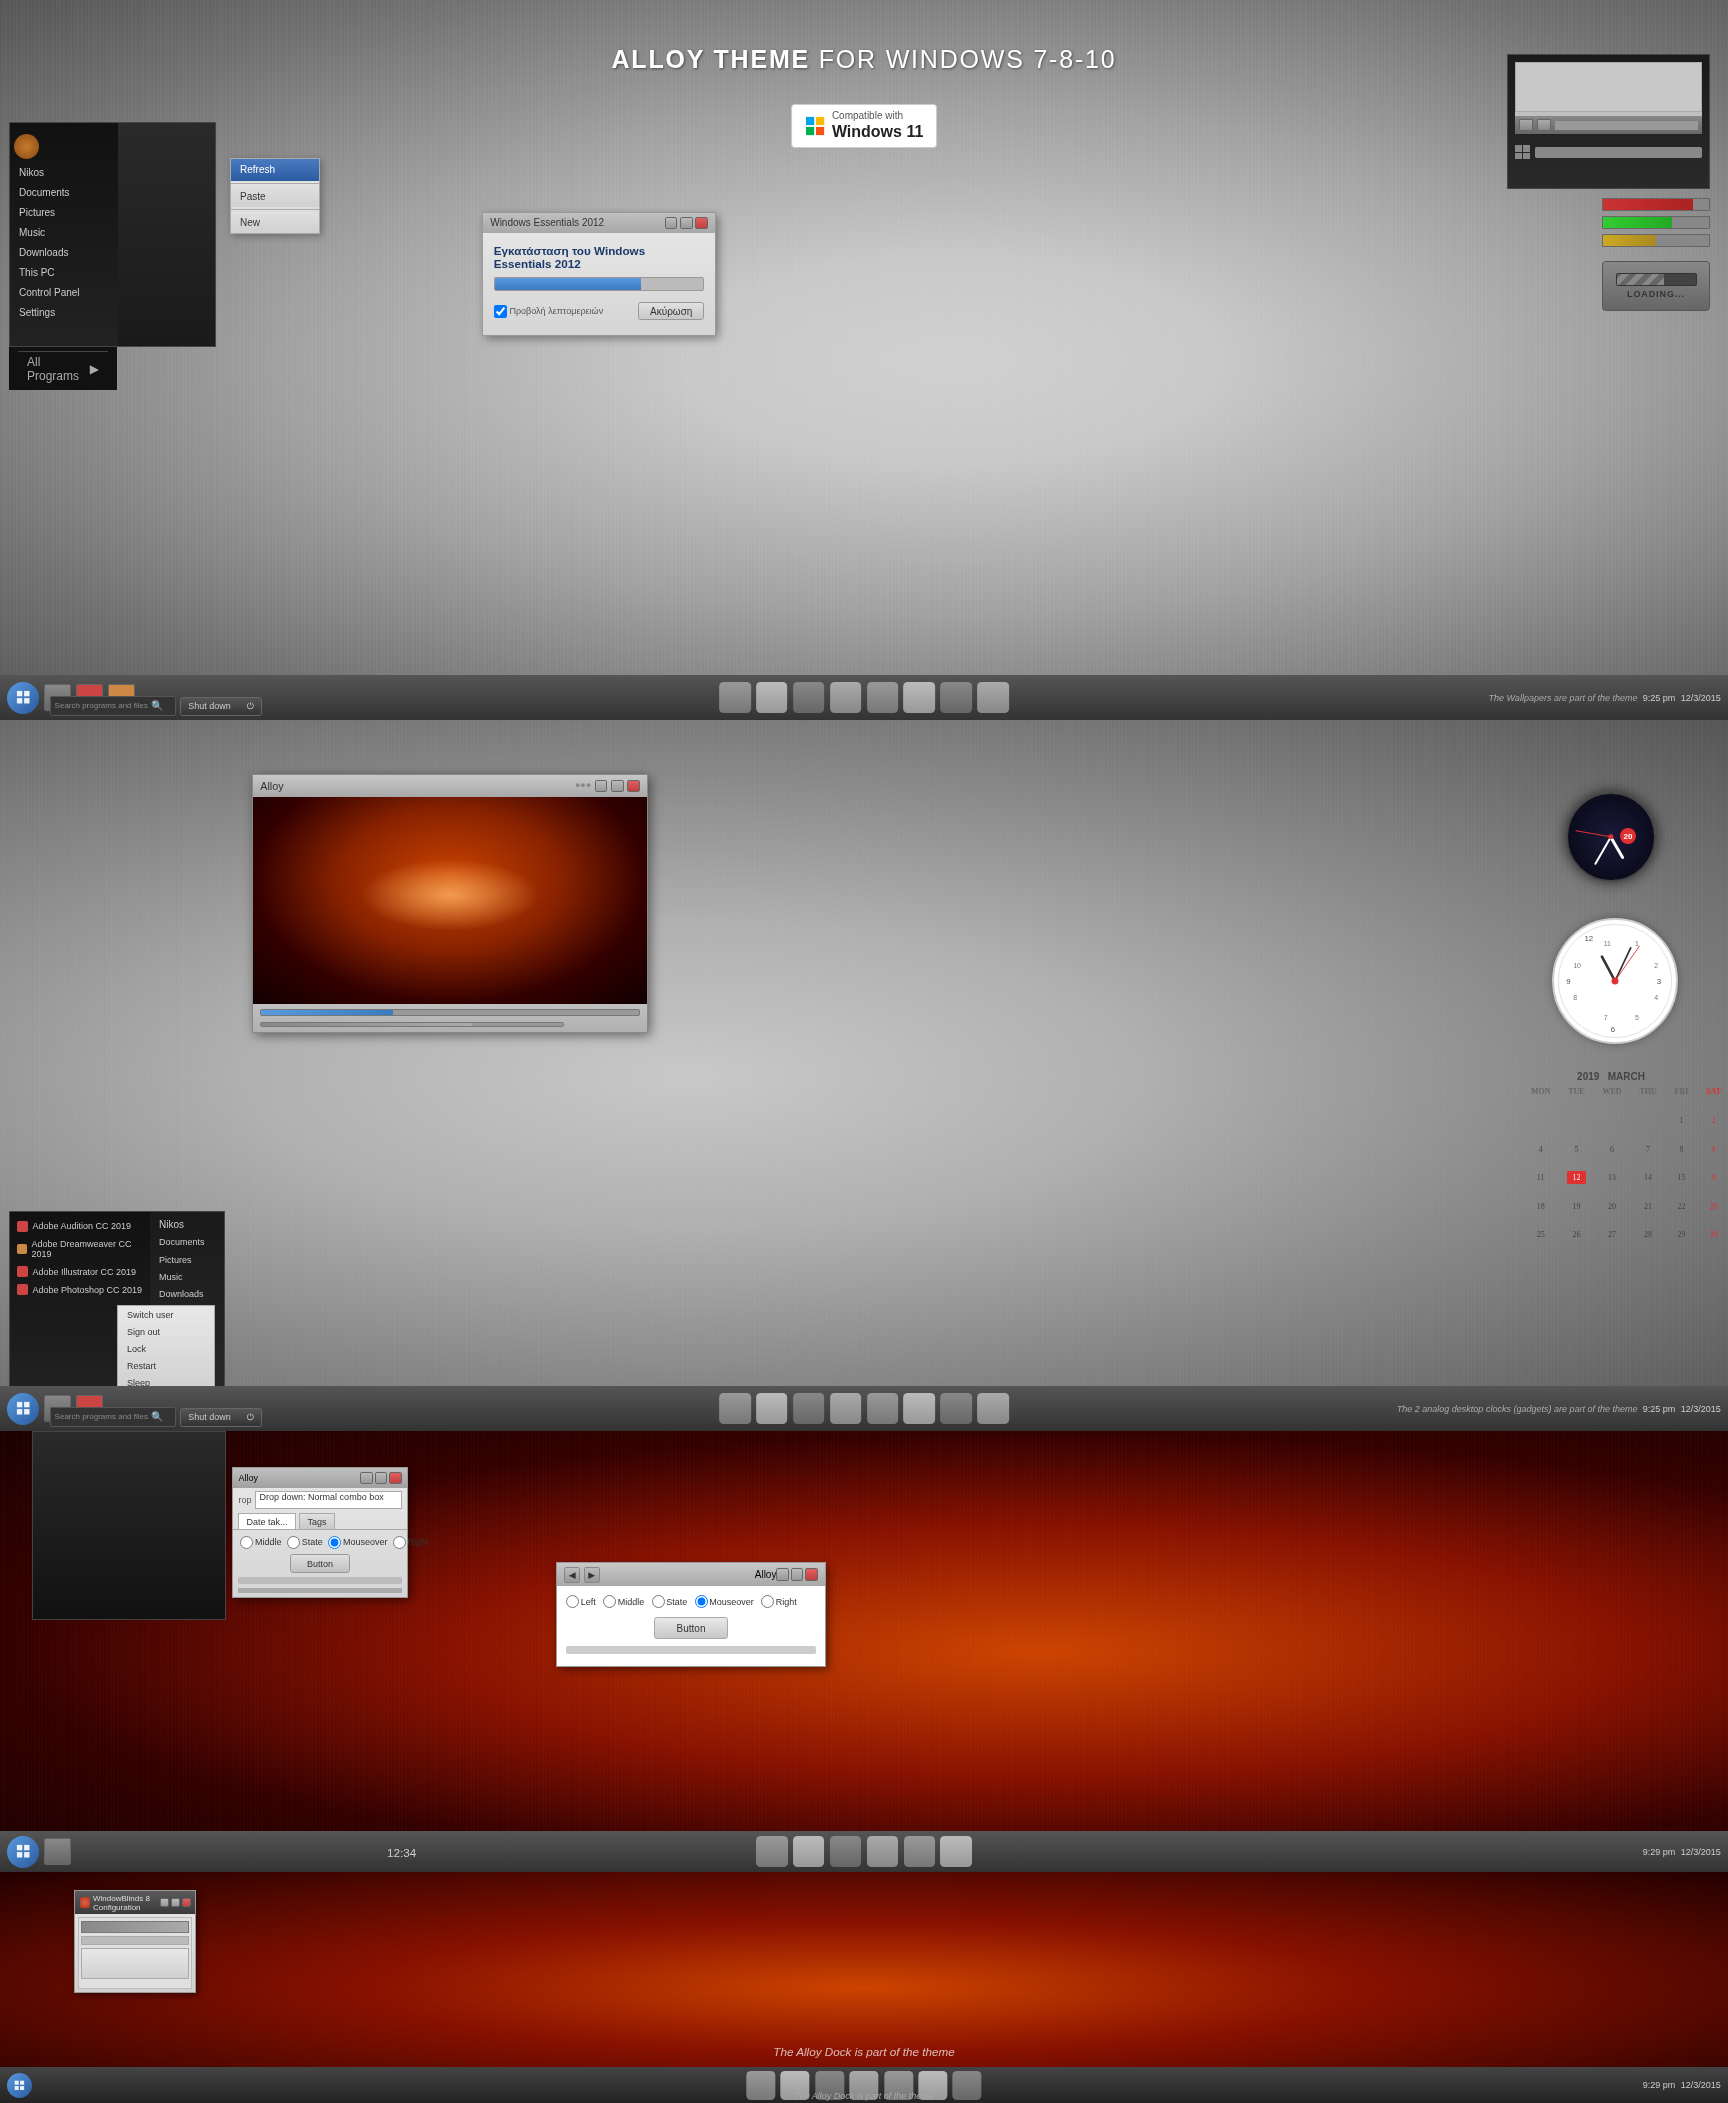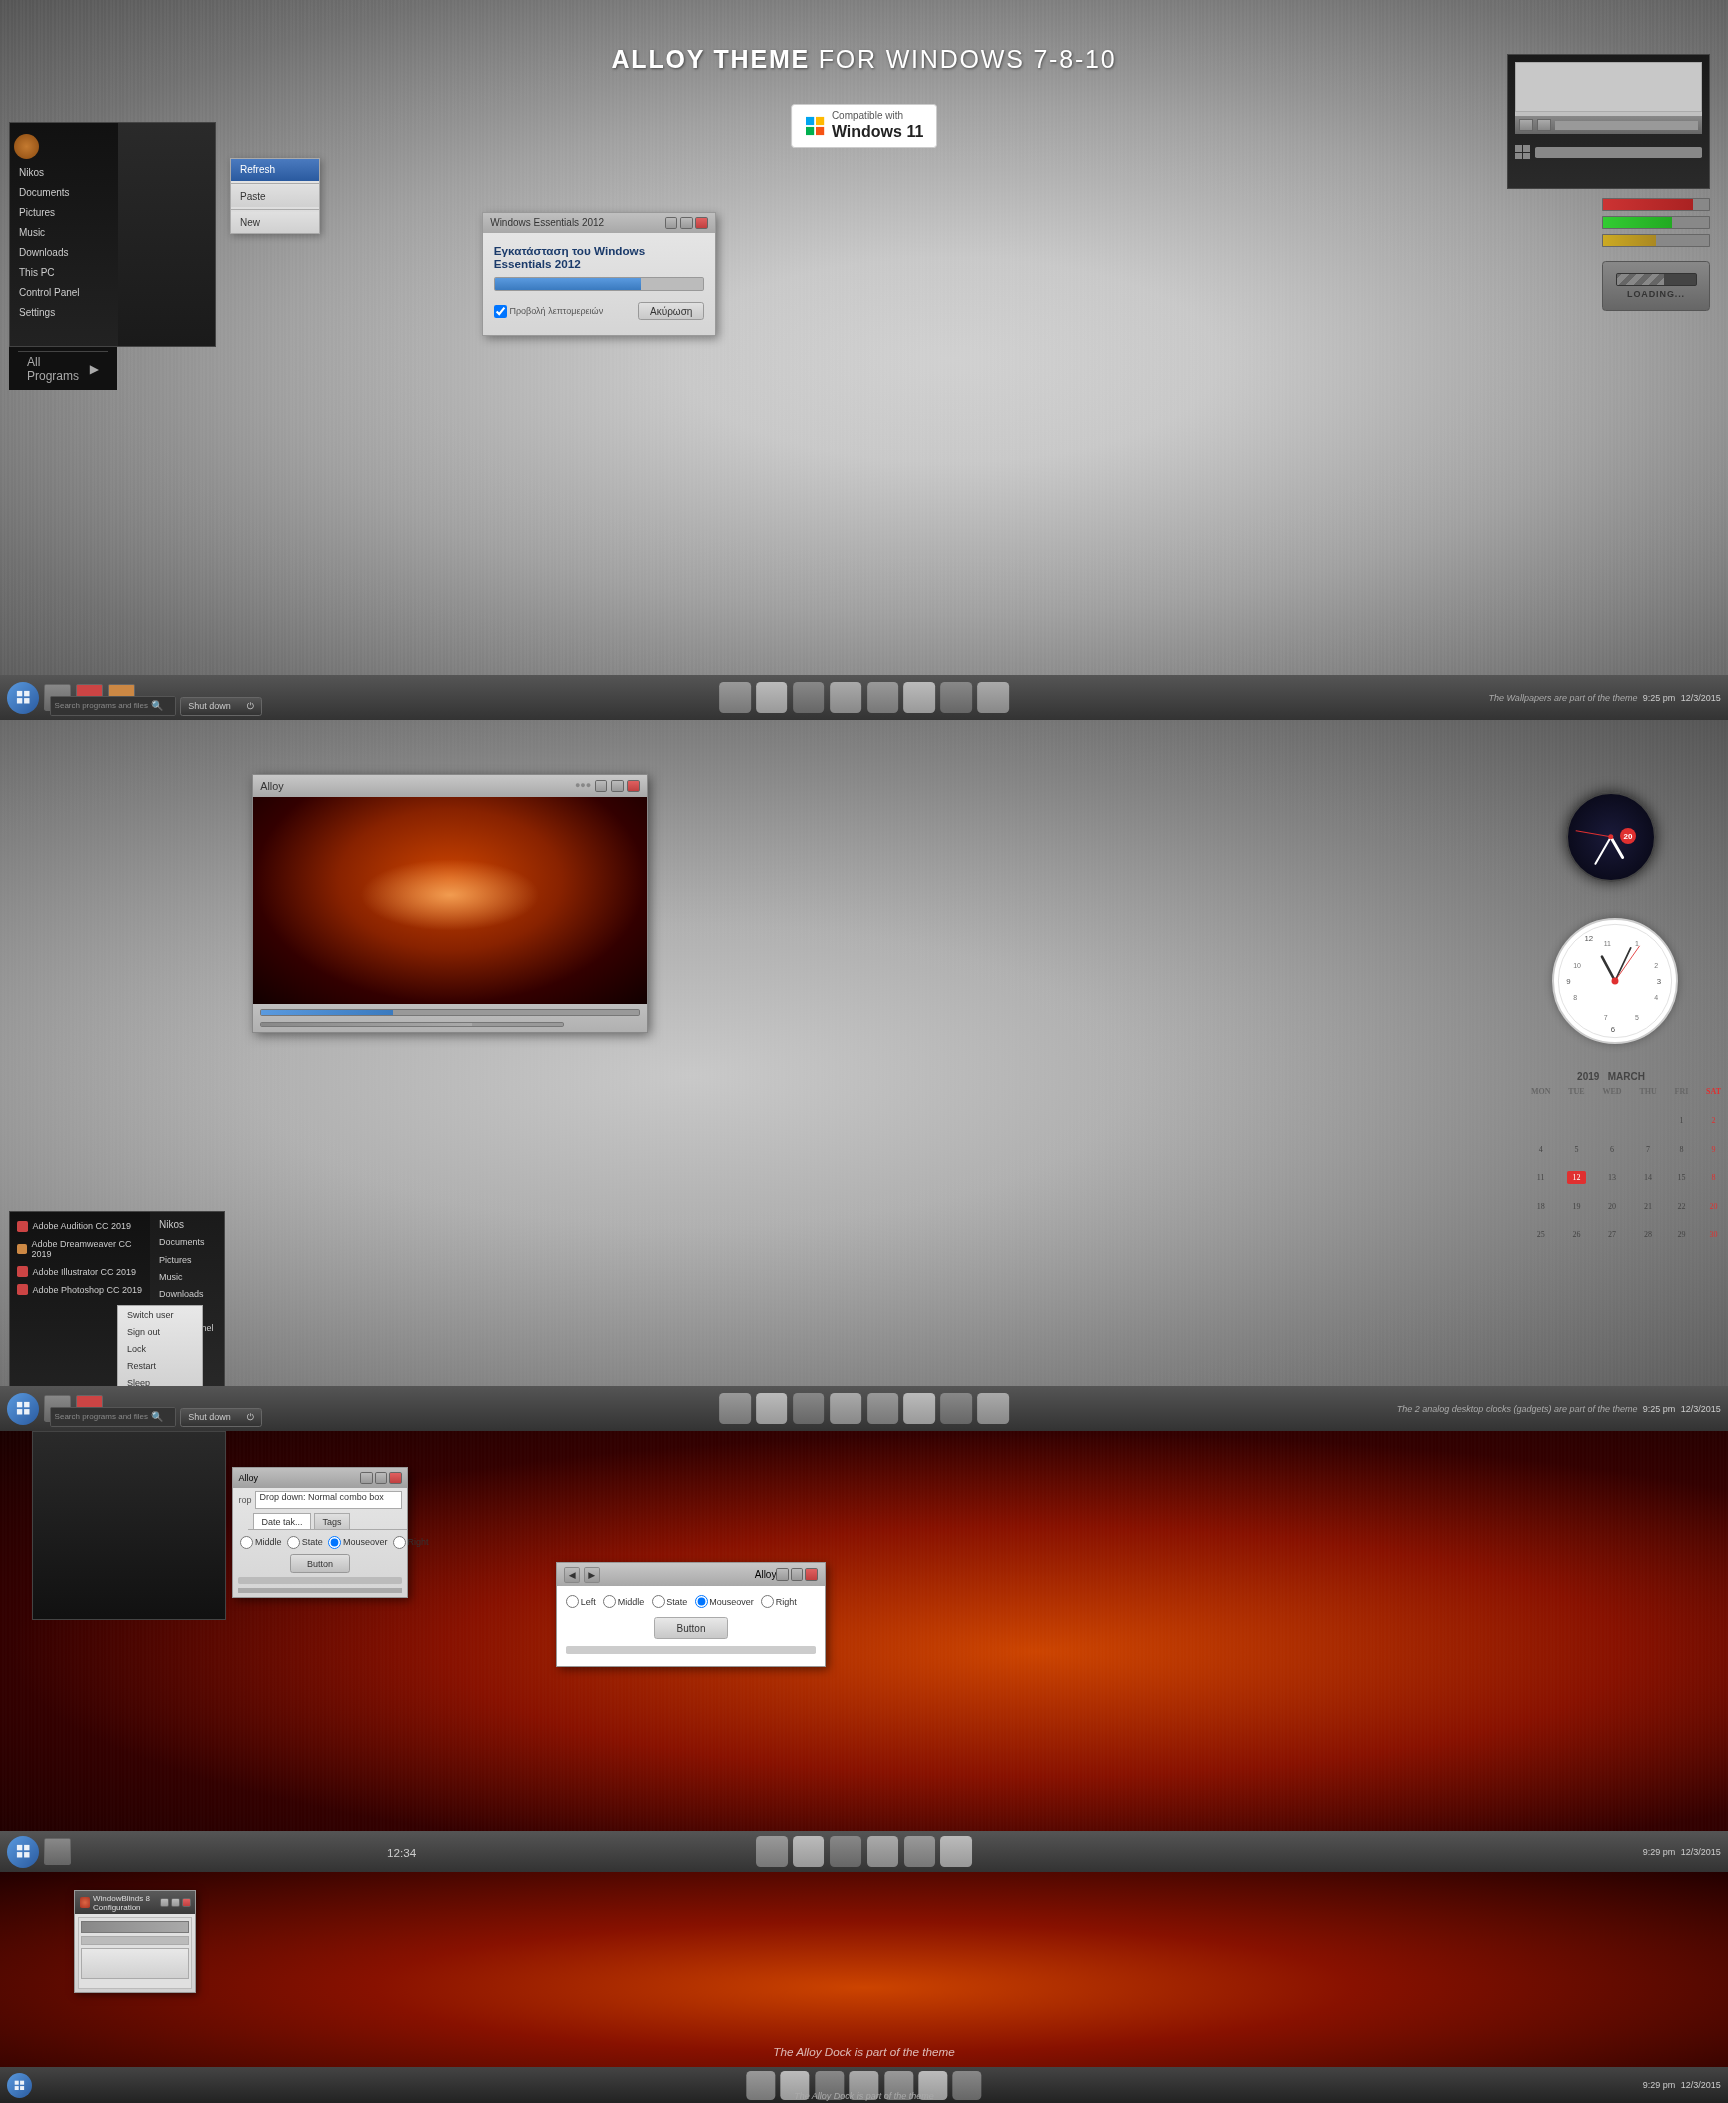--- a/index.html
+++ b/index.html
@@ -529,7 +529,7 @@
       left: 117px;
       background: linear-gradient(to bottom, #e8e8e8, #d0d0d0);
       border: 0.9px solid #aaa;
-      width: 86px;
+      width: 98px;
     }
     .shutdown-menu-item {
       padding: 3.6px 9px;

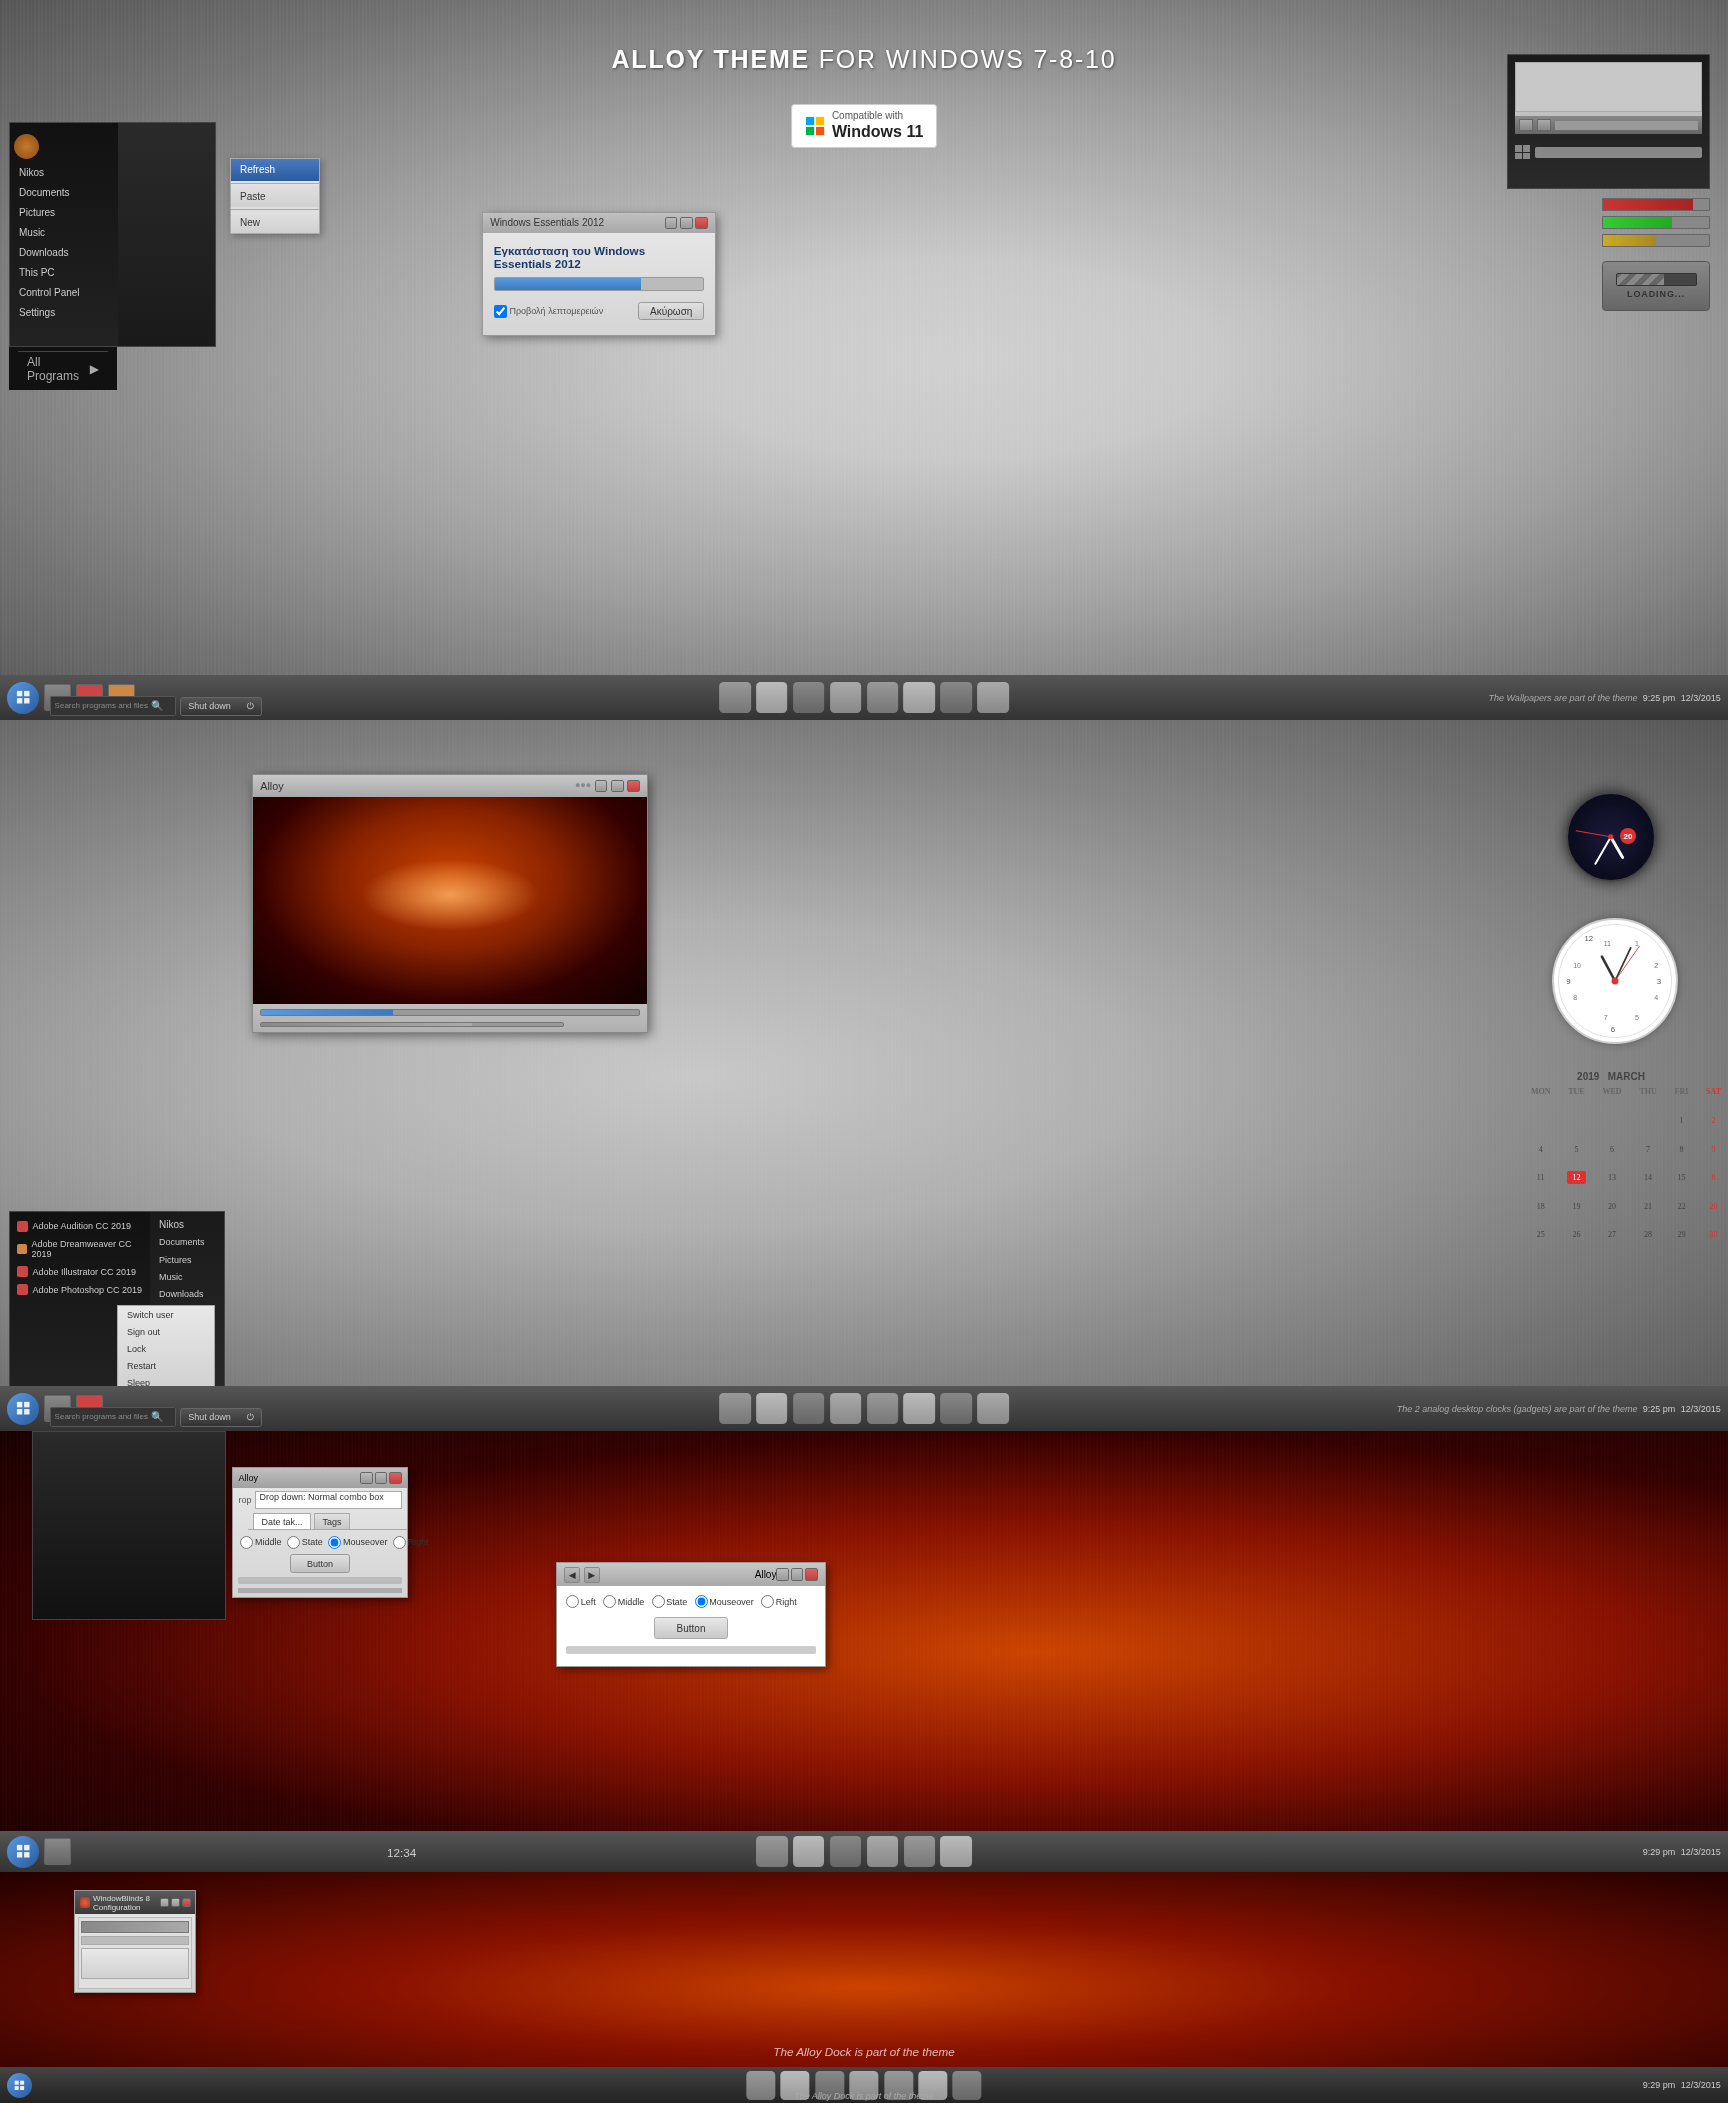--- a/index.html
+++ b/index.html
@@ -700,7 +700,6 @@
       border-bottom: 0.9px solid #aaa;
       padding: 0 5.4px;
       gap: 3.6px;
-      margin-left: 15px;
     }
     .s3-tab {
       padding: 2.7px 7.2px;

